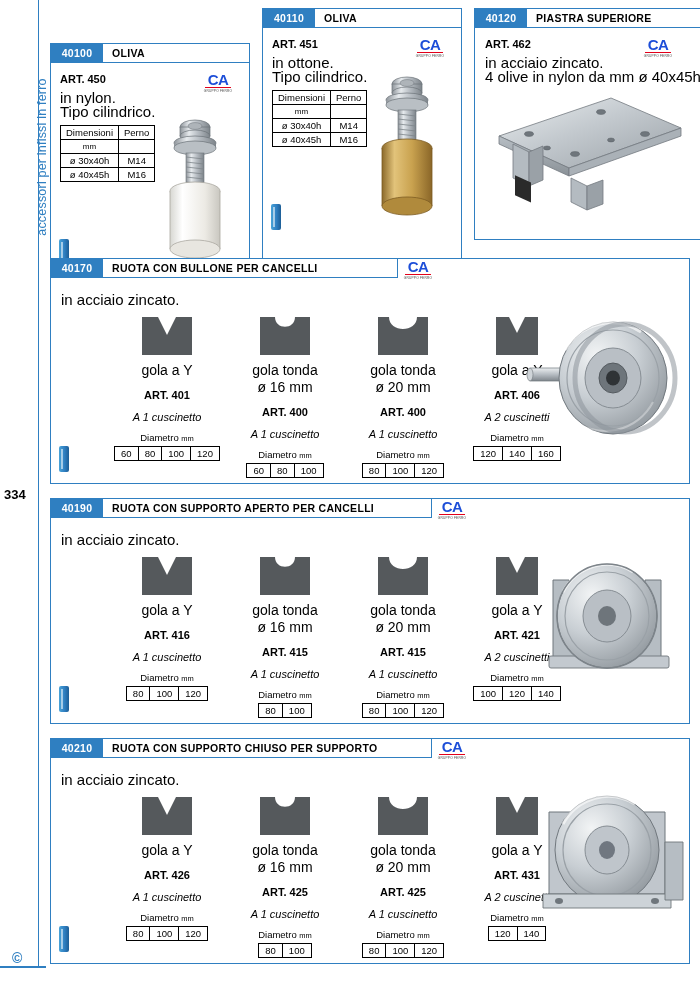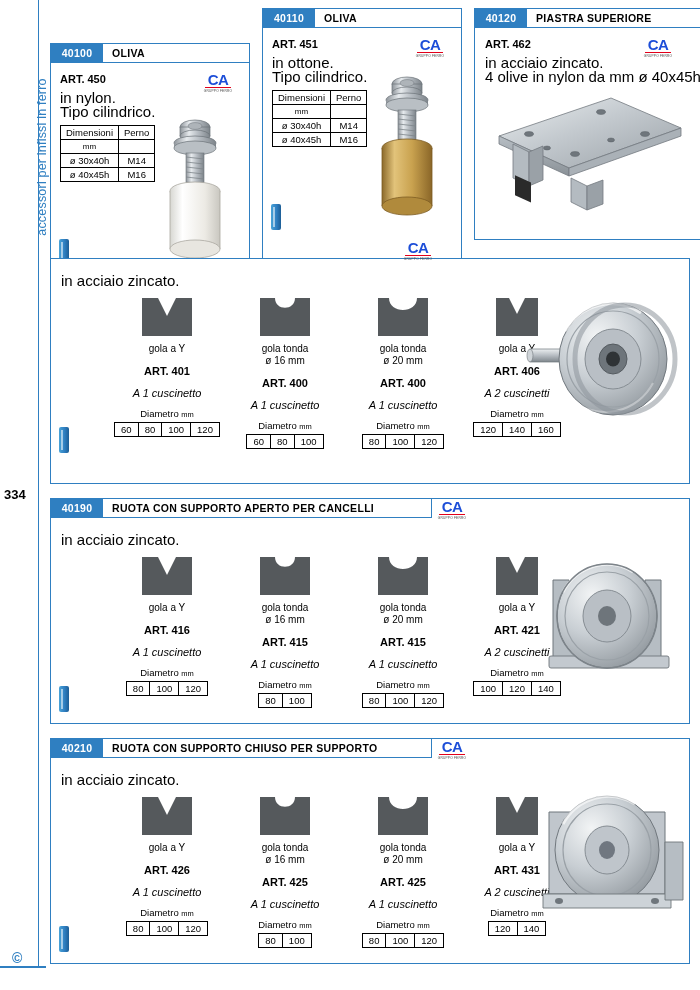--- a/index.html
+++ b/index.html
@@ -359,6 +359,10 @@
 </div>
 
 <div class="panel" style="left:50px; top:258px; width:640px; height:226px;">
+  <div class="phead" style="width:347px;border-right:1px solid #2f7fc1;">
+    <div class="pcode">40170</div>
+    <div class="ptitle">RUOTA CON BULLONE PER CANCELLI</div>
+  </div>
   <div class="pbody" style="height:206px;">
     <div class="calogo" style="left:352px; top:-18px;">
       <div class="ca-letters">CA</div>

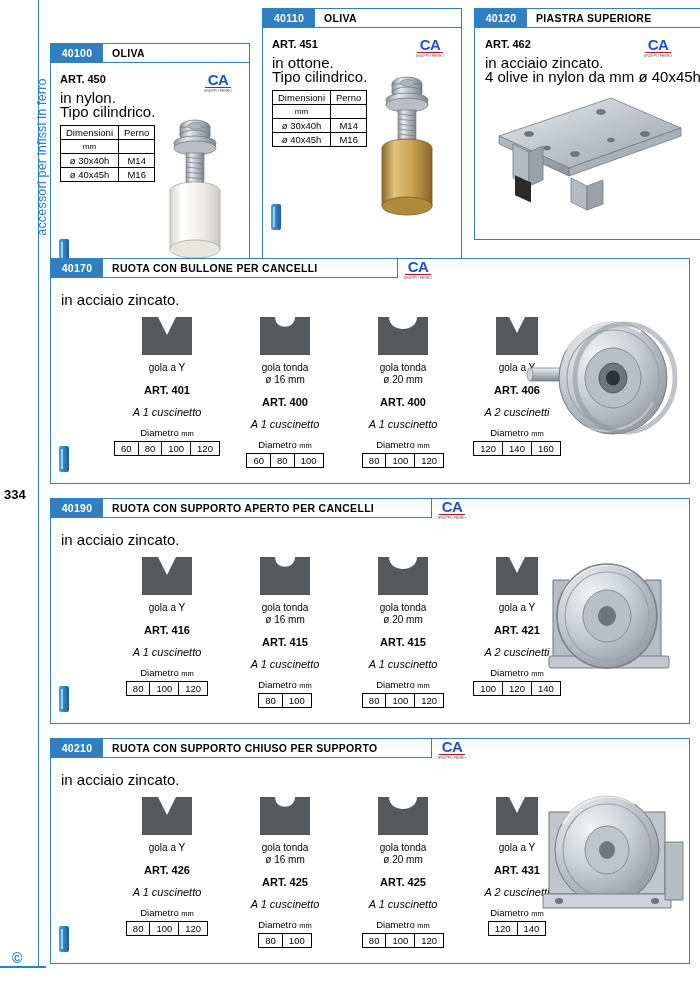--- a/index.html
+++ b/index.html
@@ -135,7 +135,7 @@
 
   
   .pcol { position:absolute; width:108px; text-align:center; }
-  .pcol .gl { font-size:10px; margin-top:4px; }
+  .pcol .gl { font-size:14px; margin-top:4px; }
   .pcol .artn { font-size:11px; font-weight:bold; margin-top:11px; }
   .pcol .bear { font-size:11px; margin-top:10px;font-style:italic; }
 </style>

